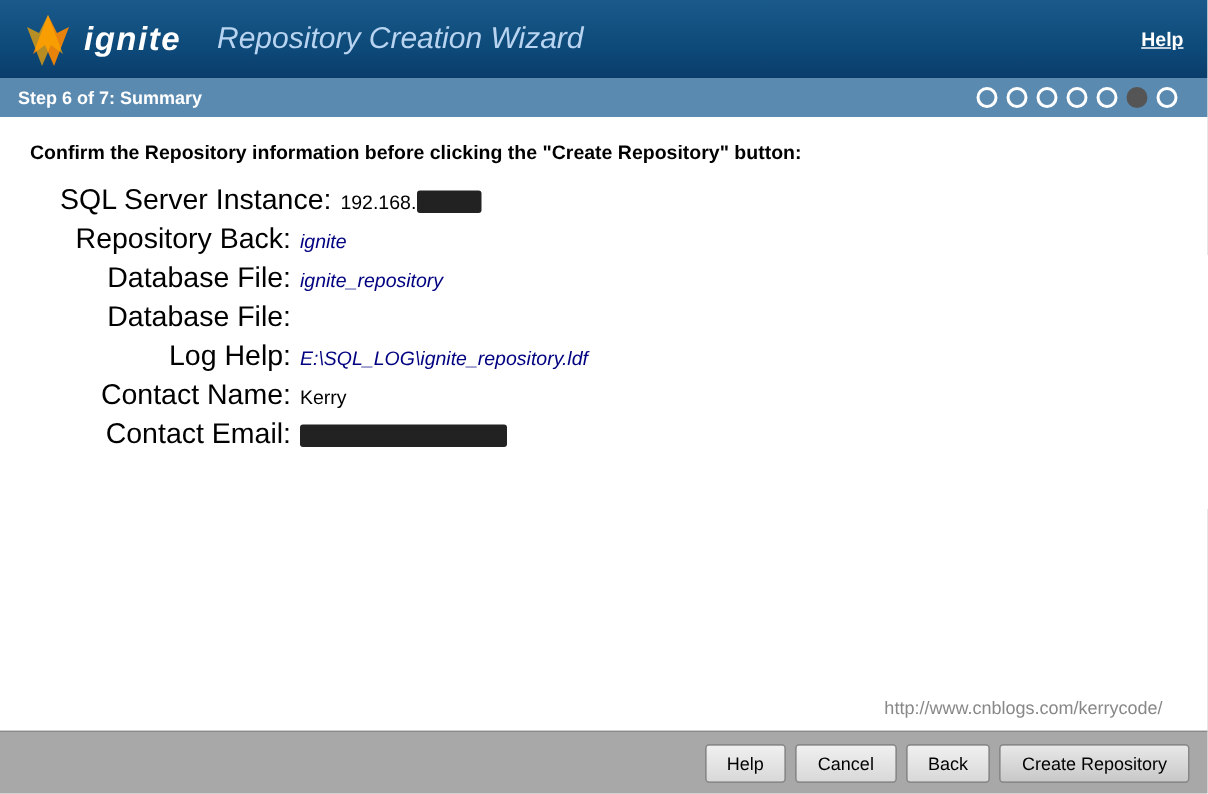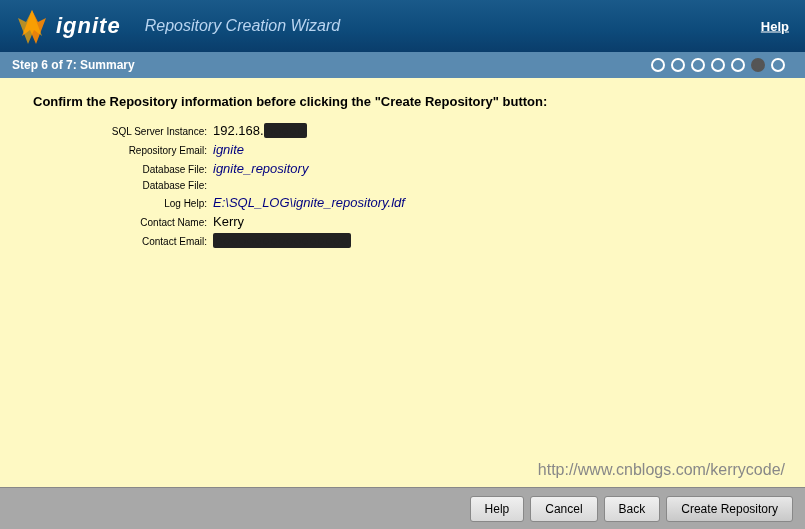--- a/index.html
+++ b/index.html
@@ -42,7 +42,7 @@
     }
     #title-text {
       color: #b8d4f0;
-      font-size: 16px;
+      font-size: 20px;
       font-style: italic;
       margin-left: 16px;
       font-weight: normal;

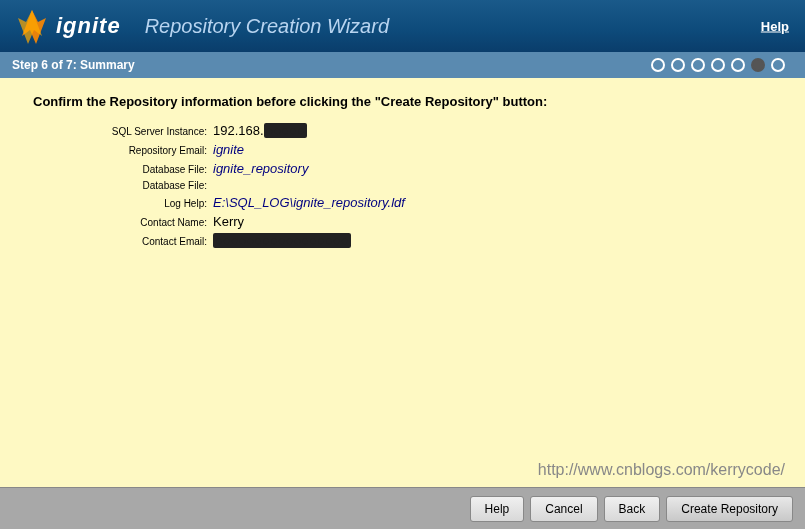--- a/index.html
+++ b/index.html
@@ -97,9 +97,9 @@
 
     
     #main {
-      background: #fef9c3;
+      background: #ffffff;
       margin: 0;
-      padding: 16px 33px;
+      padding: 16px 20px;
       height: calc(529px - 52px - 26px - 42px);
       position: relative;
     }

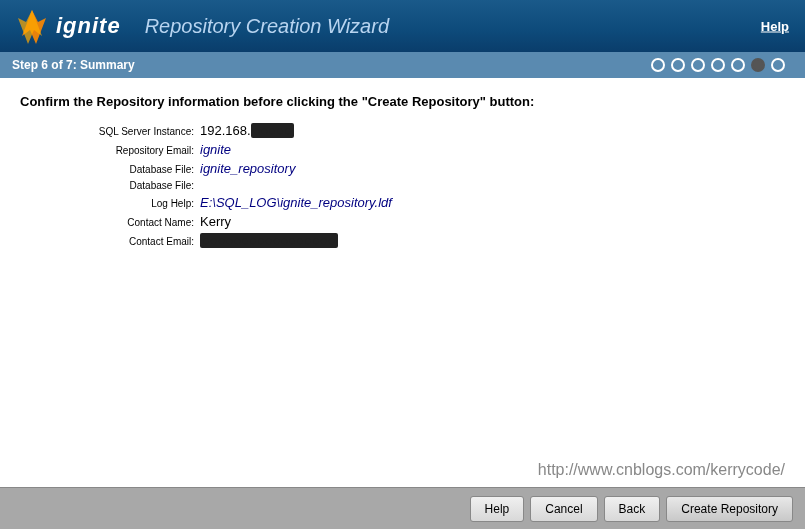--- a/index.html
+++ b/index.html
@@ -123,7 +123,7 @@
       text-align: right;
       min-width: 160px;
       color: #000000;
-      font-size: 10px;
+      font-size: 19px;
       padding-right: 6px;
     }
     .info-value {

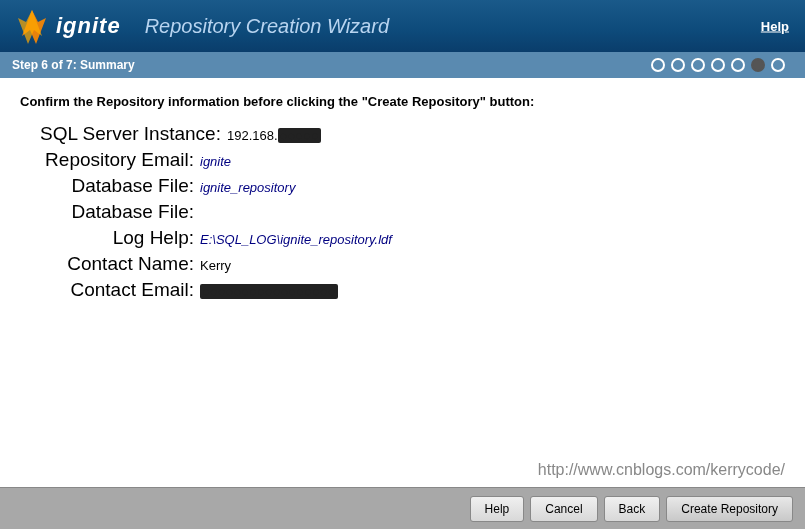--- a/index.html
+++ b/index.html
@@ -214,7 +214,7 @@
     </div>
 
     <div class="info-row">
-      <span class="info-label">Repository Email:</span>
+      <span class="info-label">Repository Back:</span>
       <span class="info-value">ignite</span>
     </div>
 

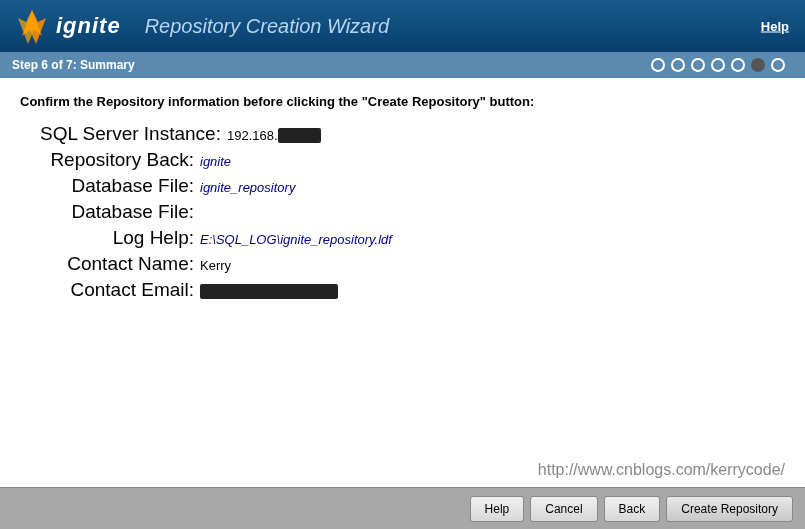--- a/index.html
+++ b/index.html
@@ -140,9 +140,9 @@
     #watermark {
       position: absolute;
       bottom: 8px;
-      right: 20px;
+      right: 30px;
       color: #888888;
-      font-size: 16px;
+      font-size: 12px;
     }
 
     

